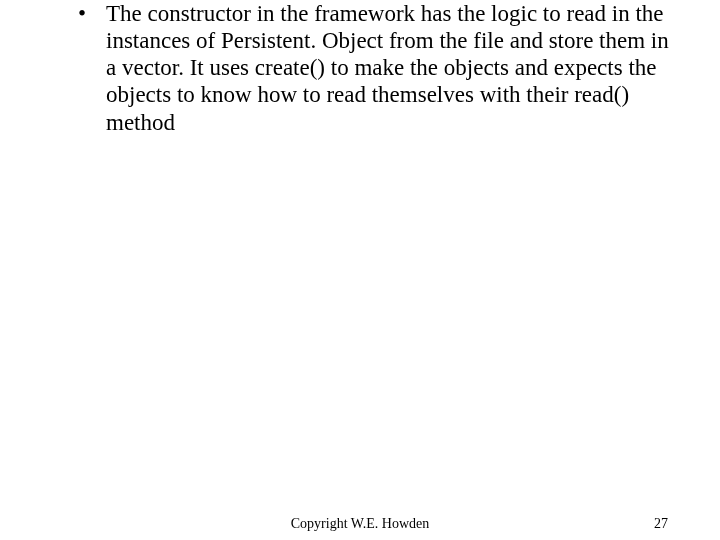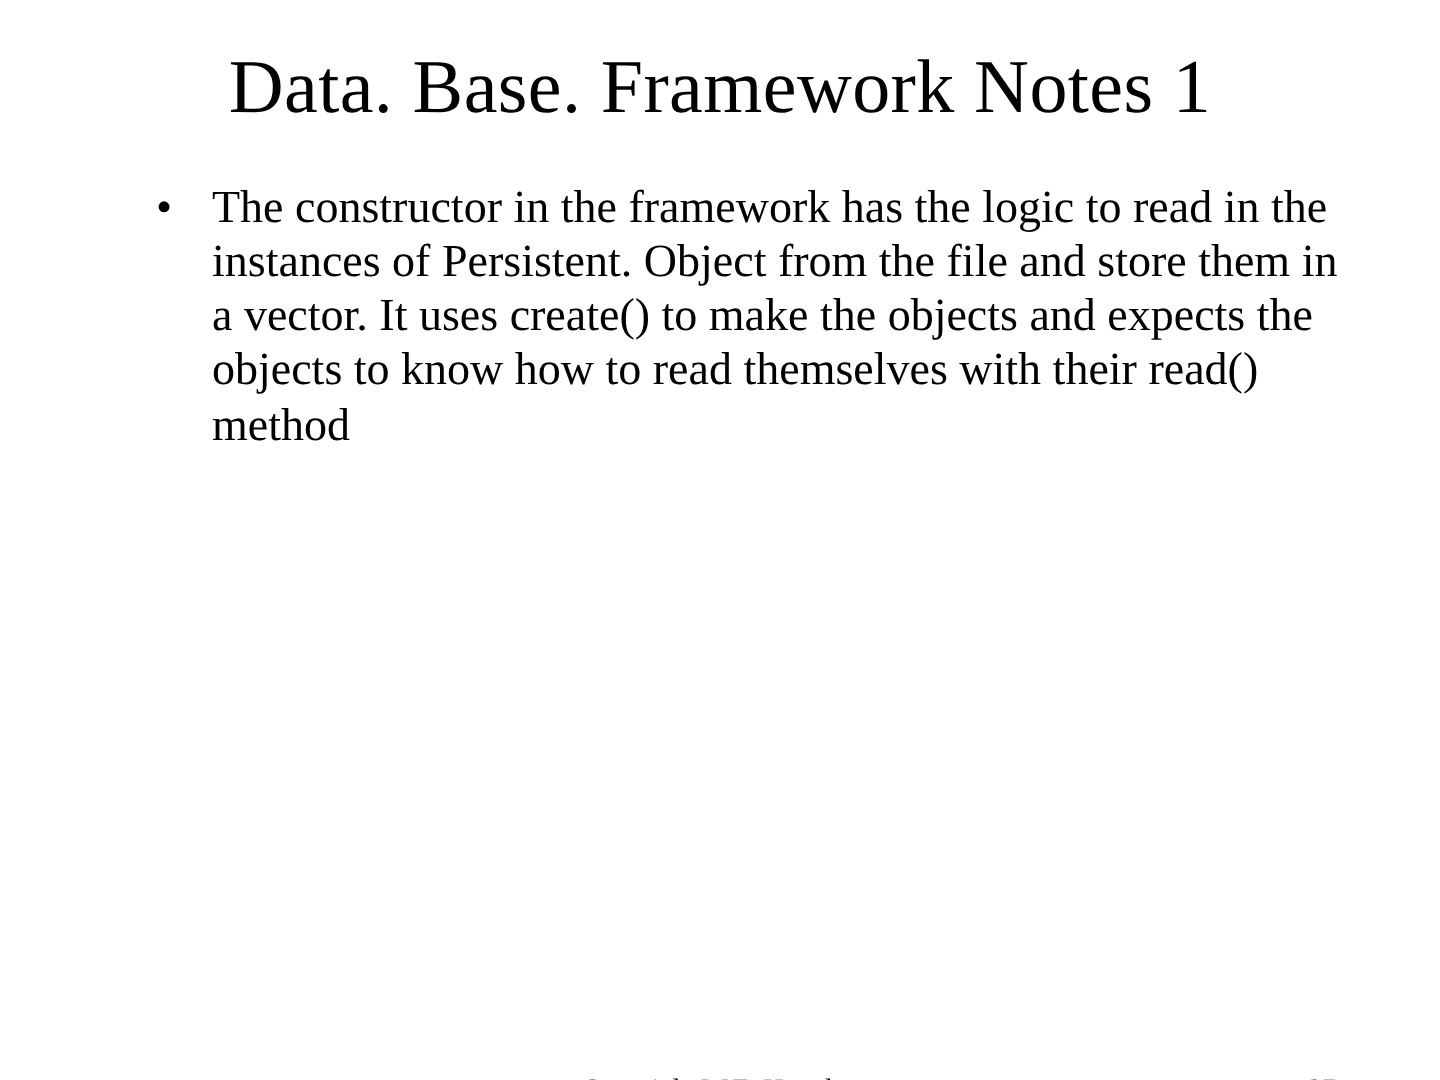--- a/index.html
+++ b/index.html
@@ -71,7 +71,6 @@
 
 <div class="slide">
 
-  <div class="title">Data. Base. Framework Notes 1</div>
 
   <div class="body">
     <ul class="bullets">

